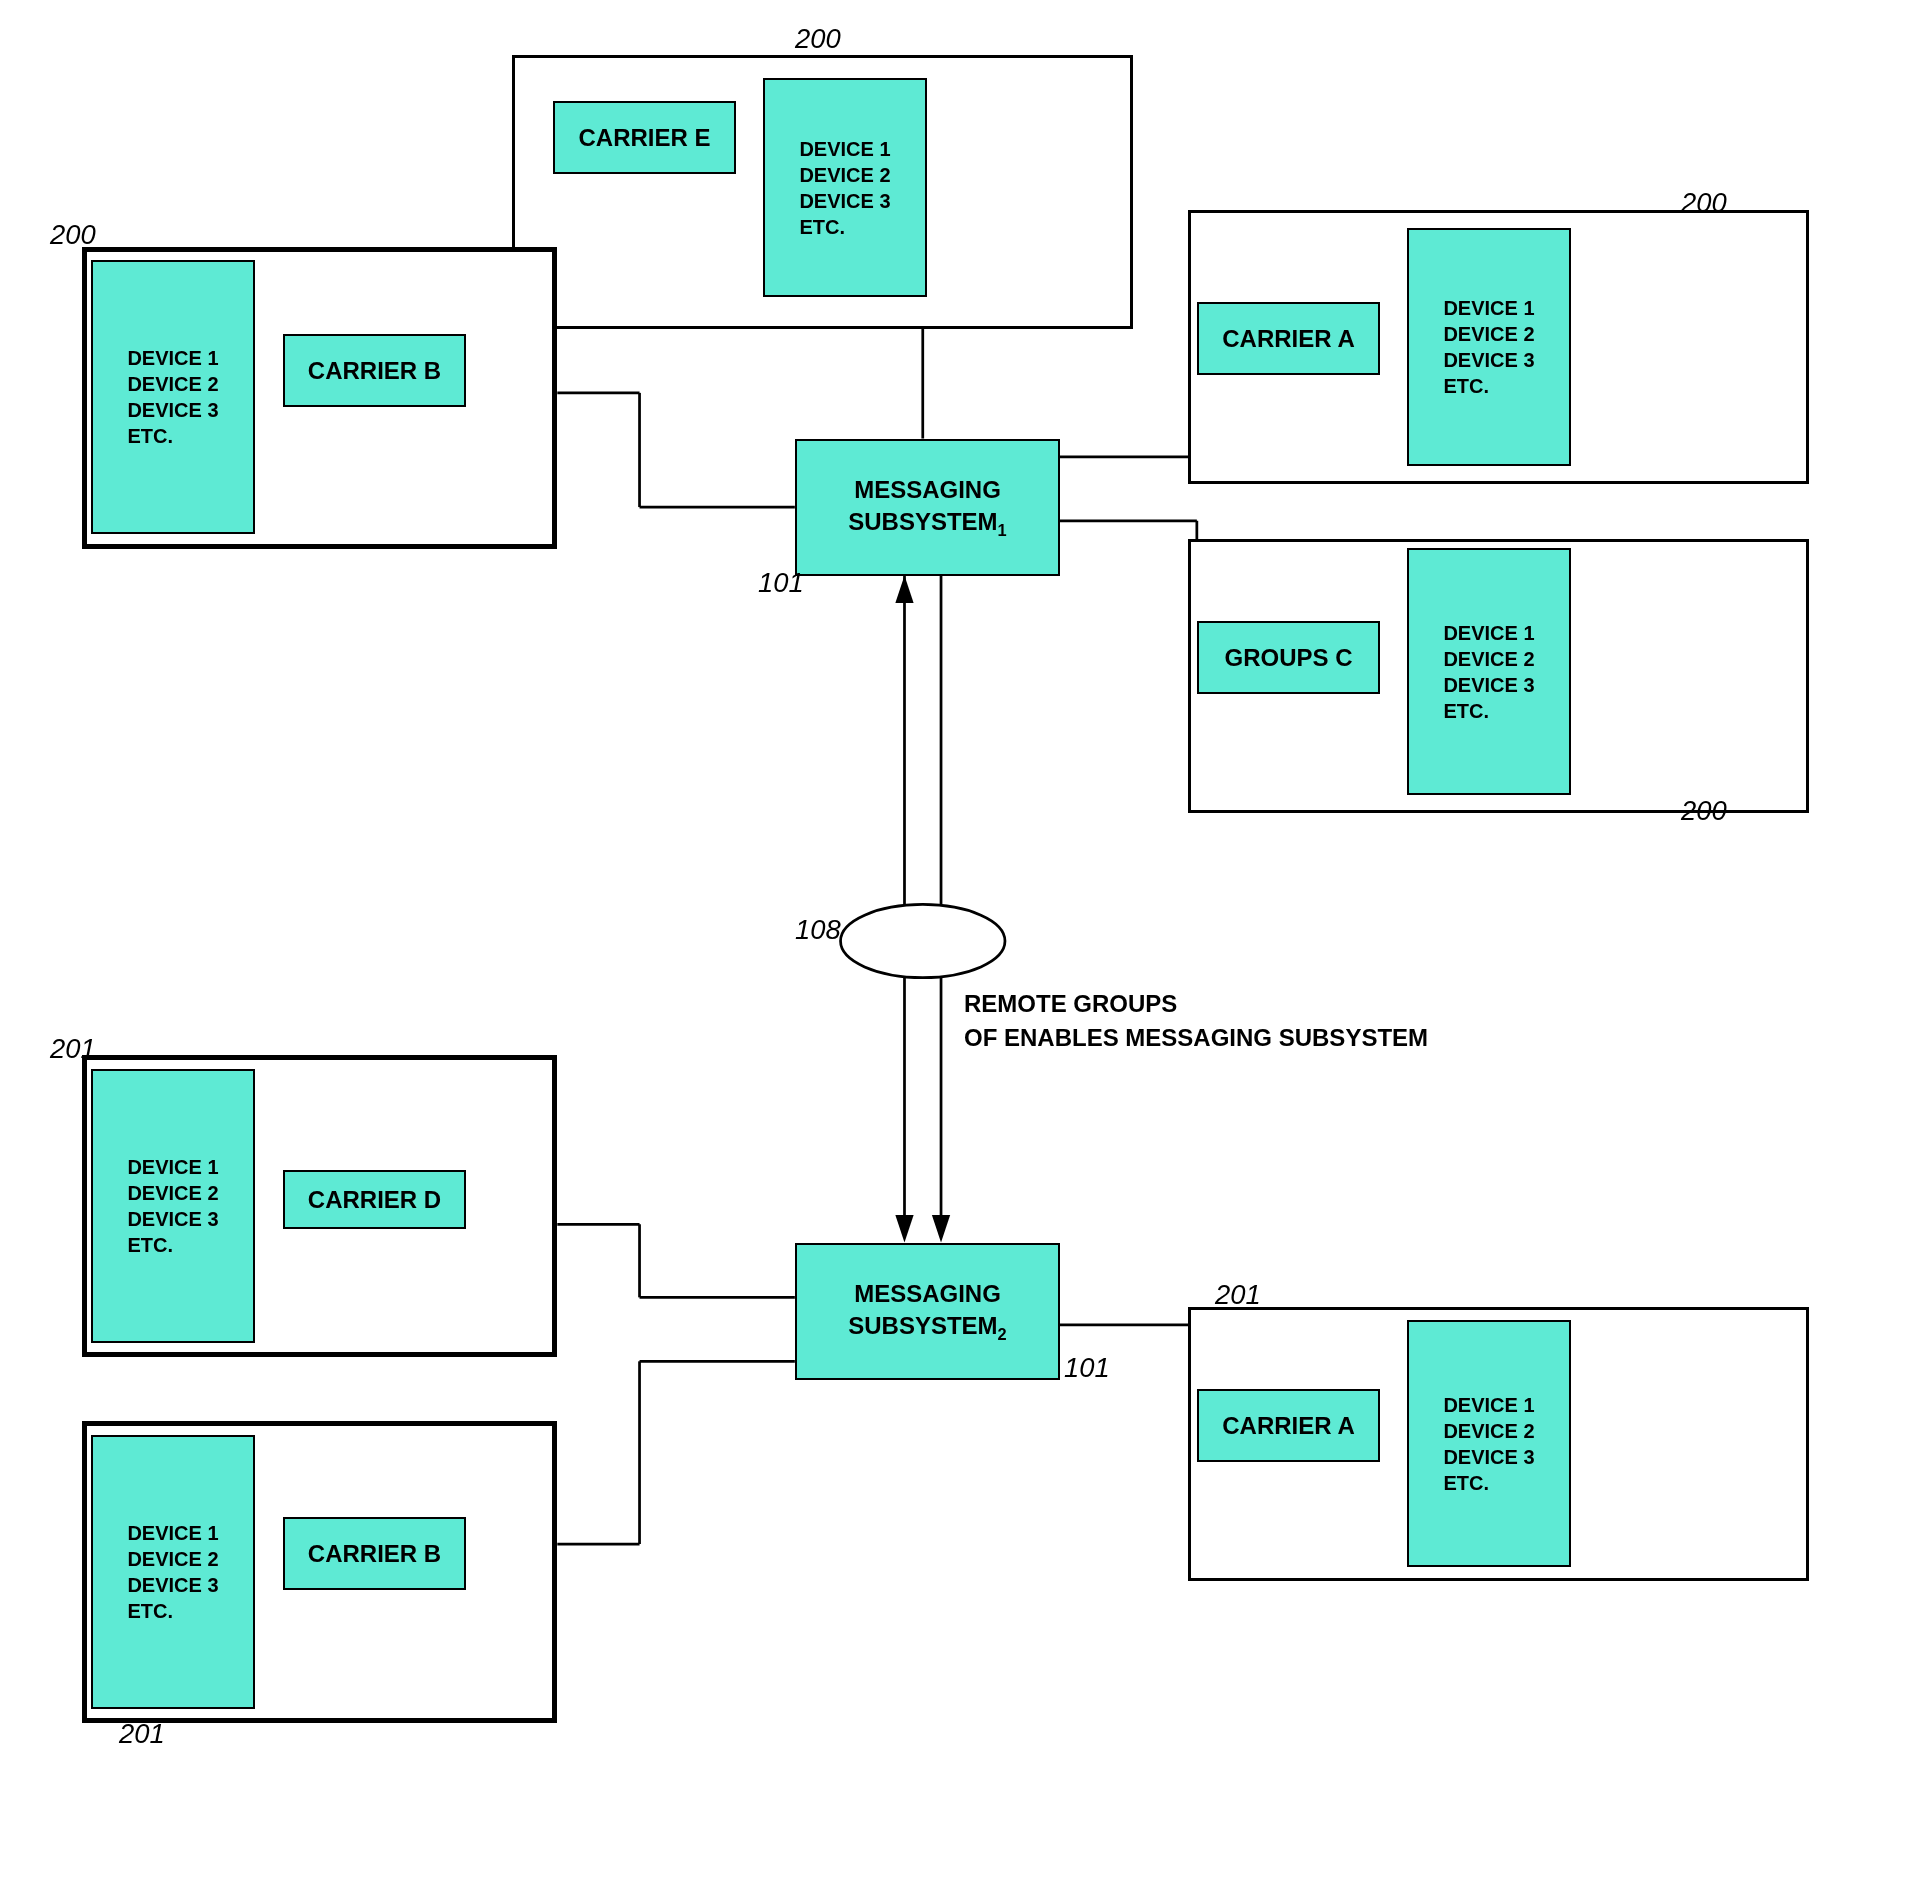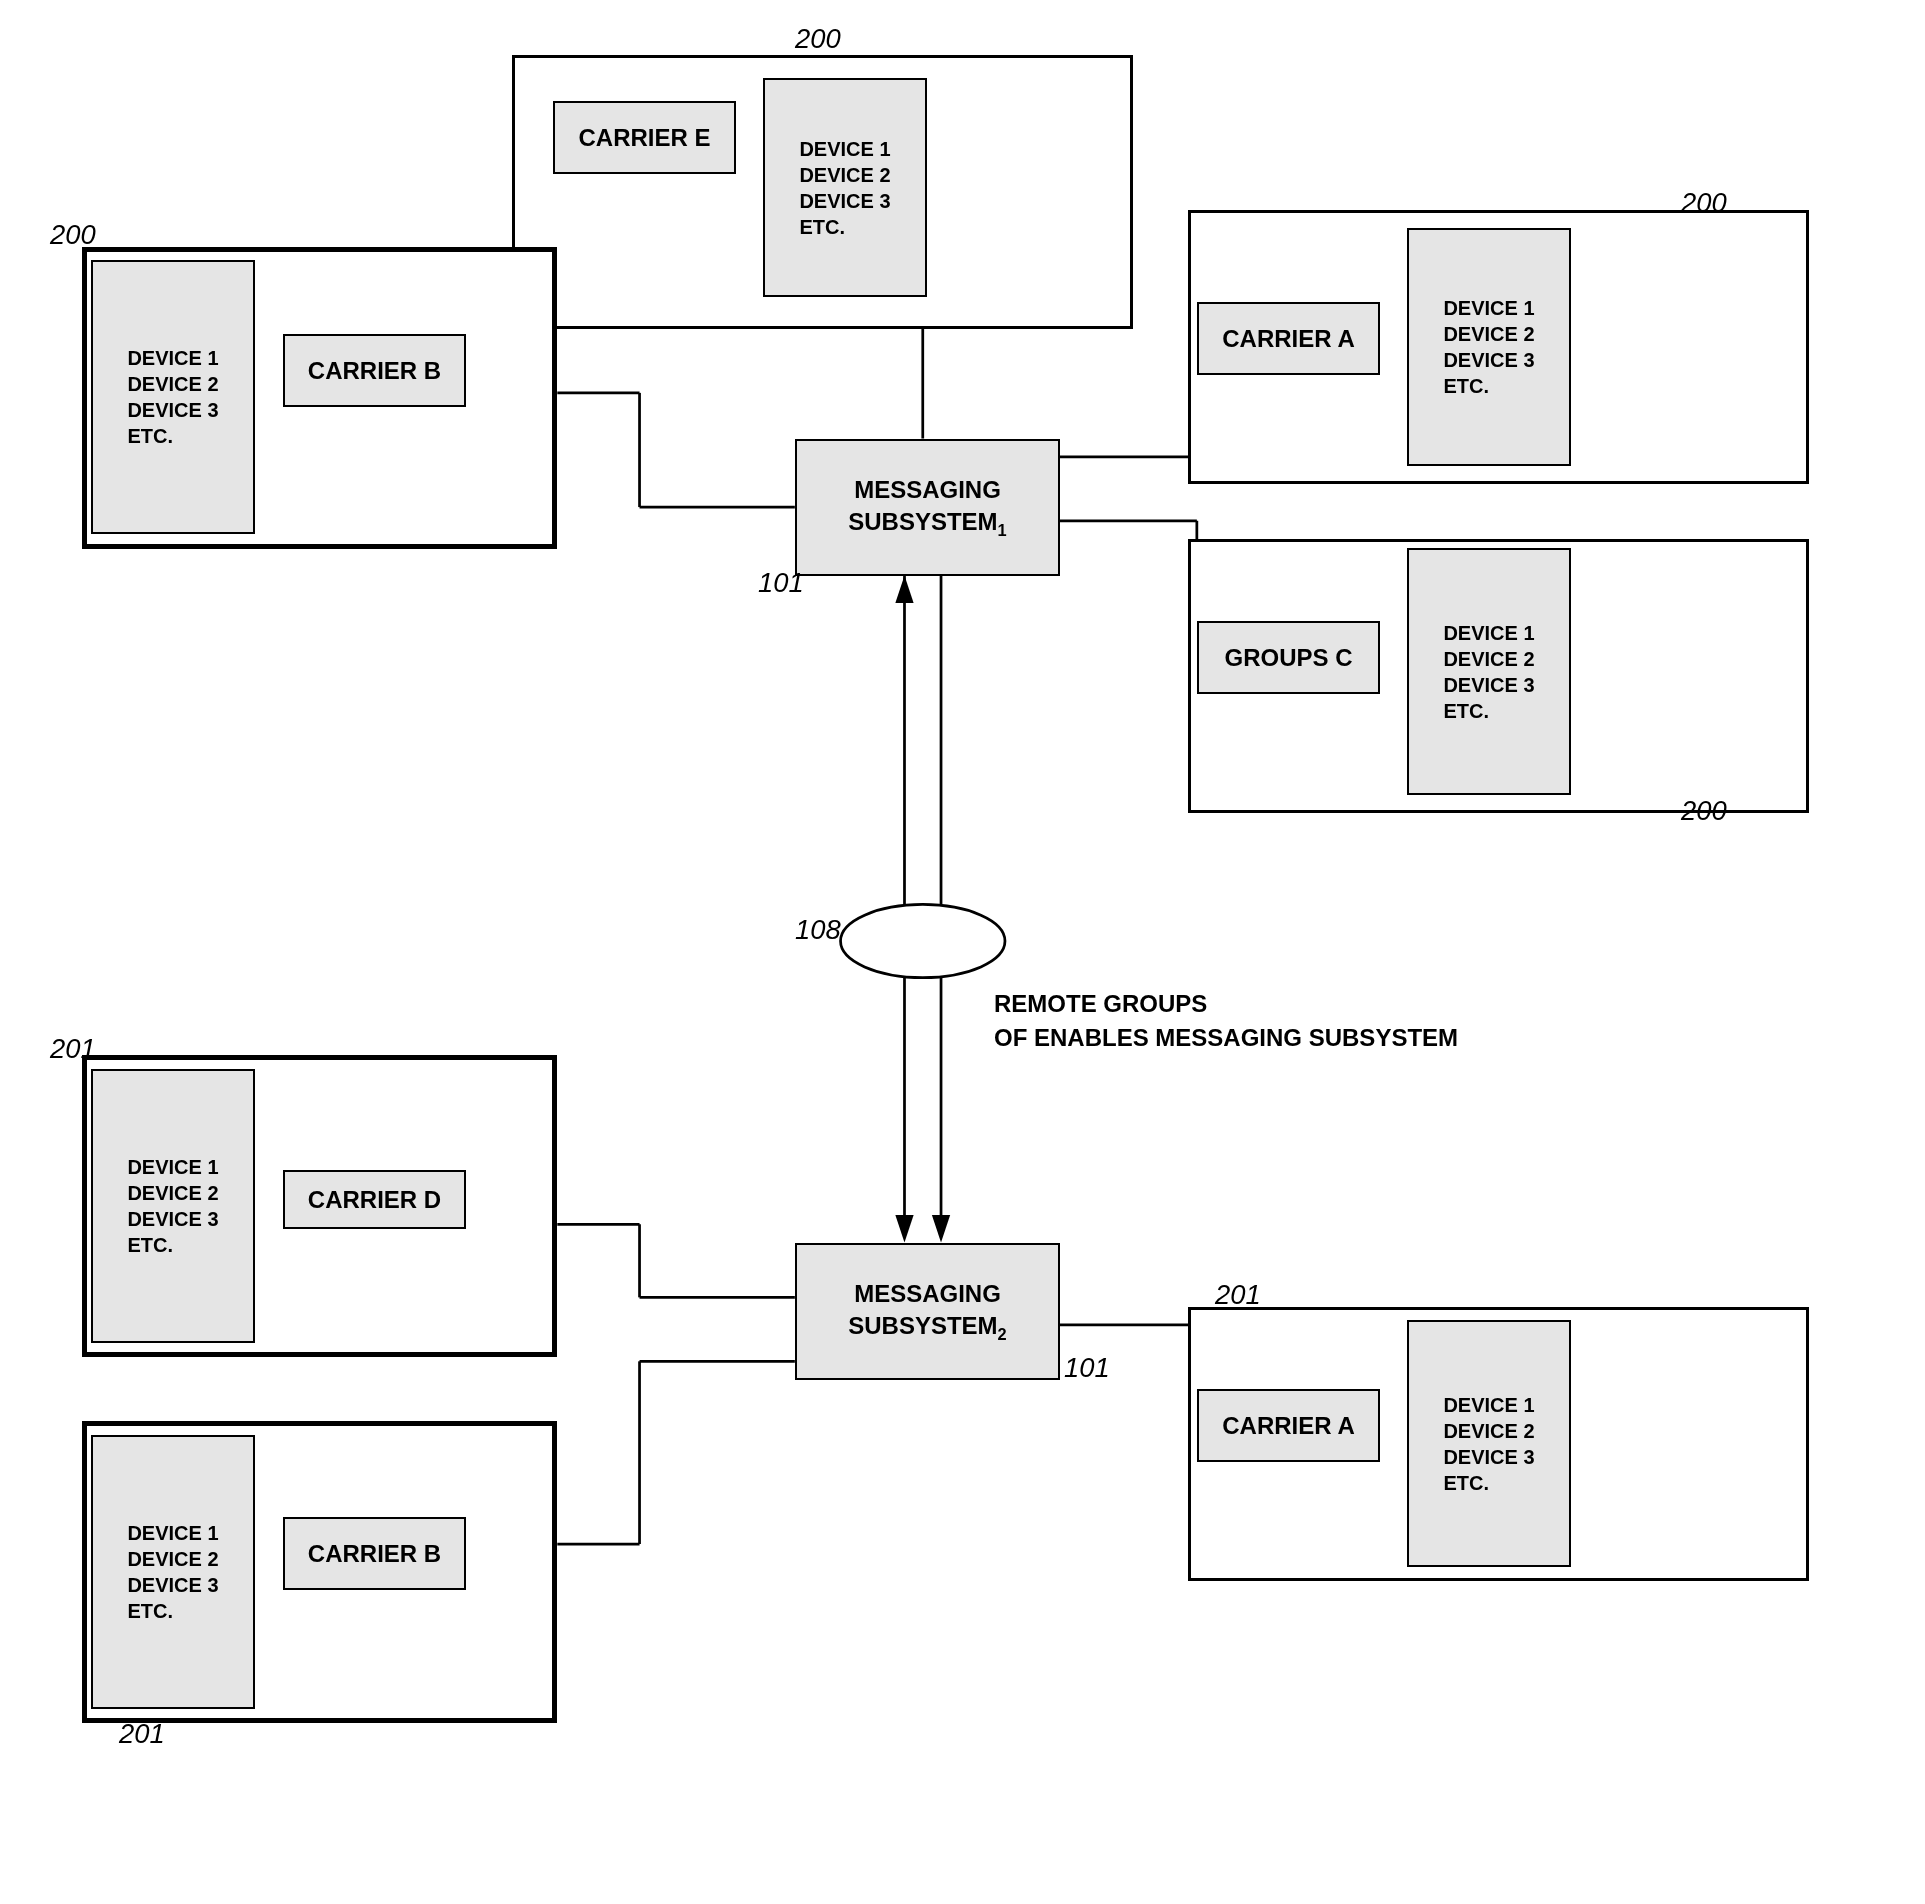--- a/index.html
+++ b/index.html
@@ -23,7 +23,7 @@
     .box {
       position: absolute;
       border: 2.7px solid #000;
-      background: #e5e5e5;
+      background: #5eead4;
       display: flex;
       align-items: center;
       justify-content: center;

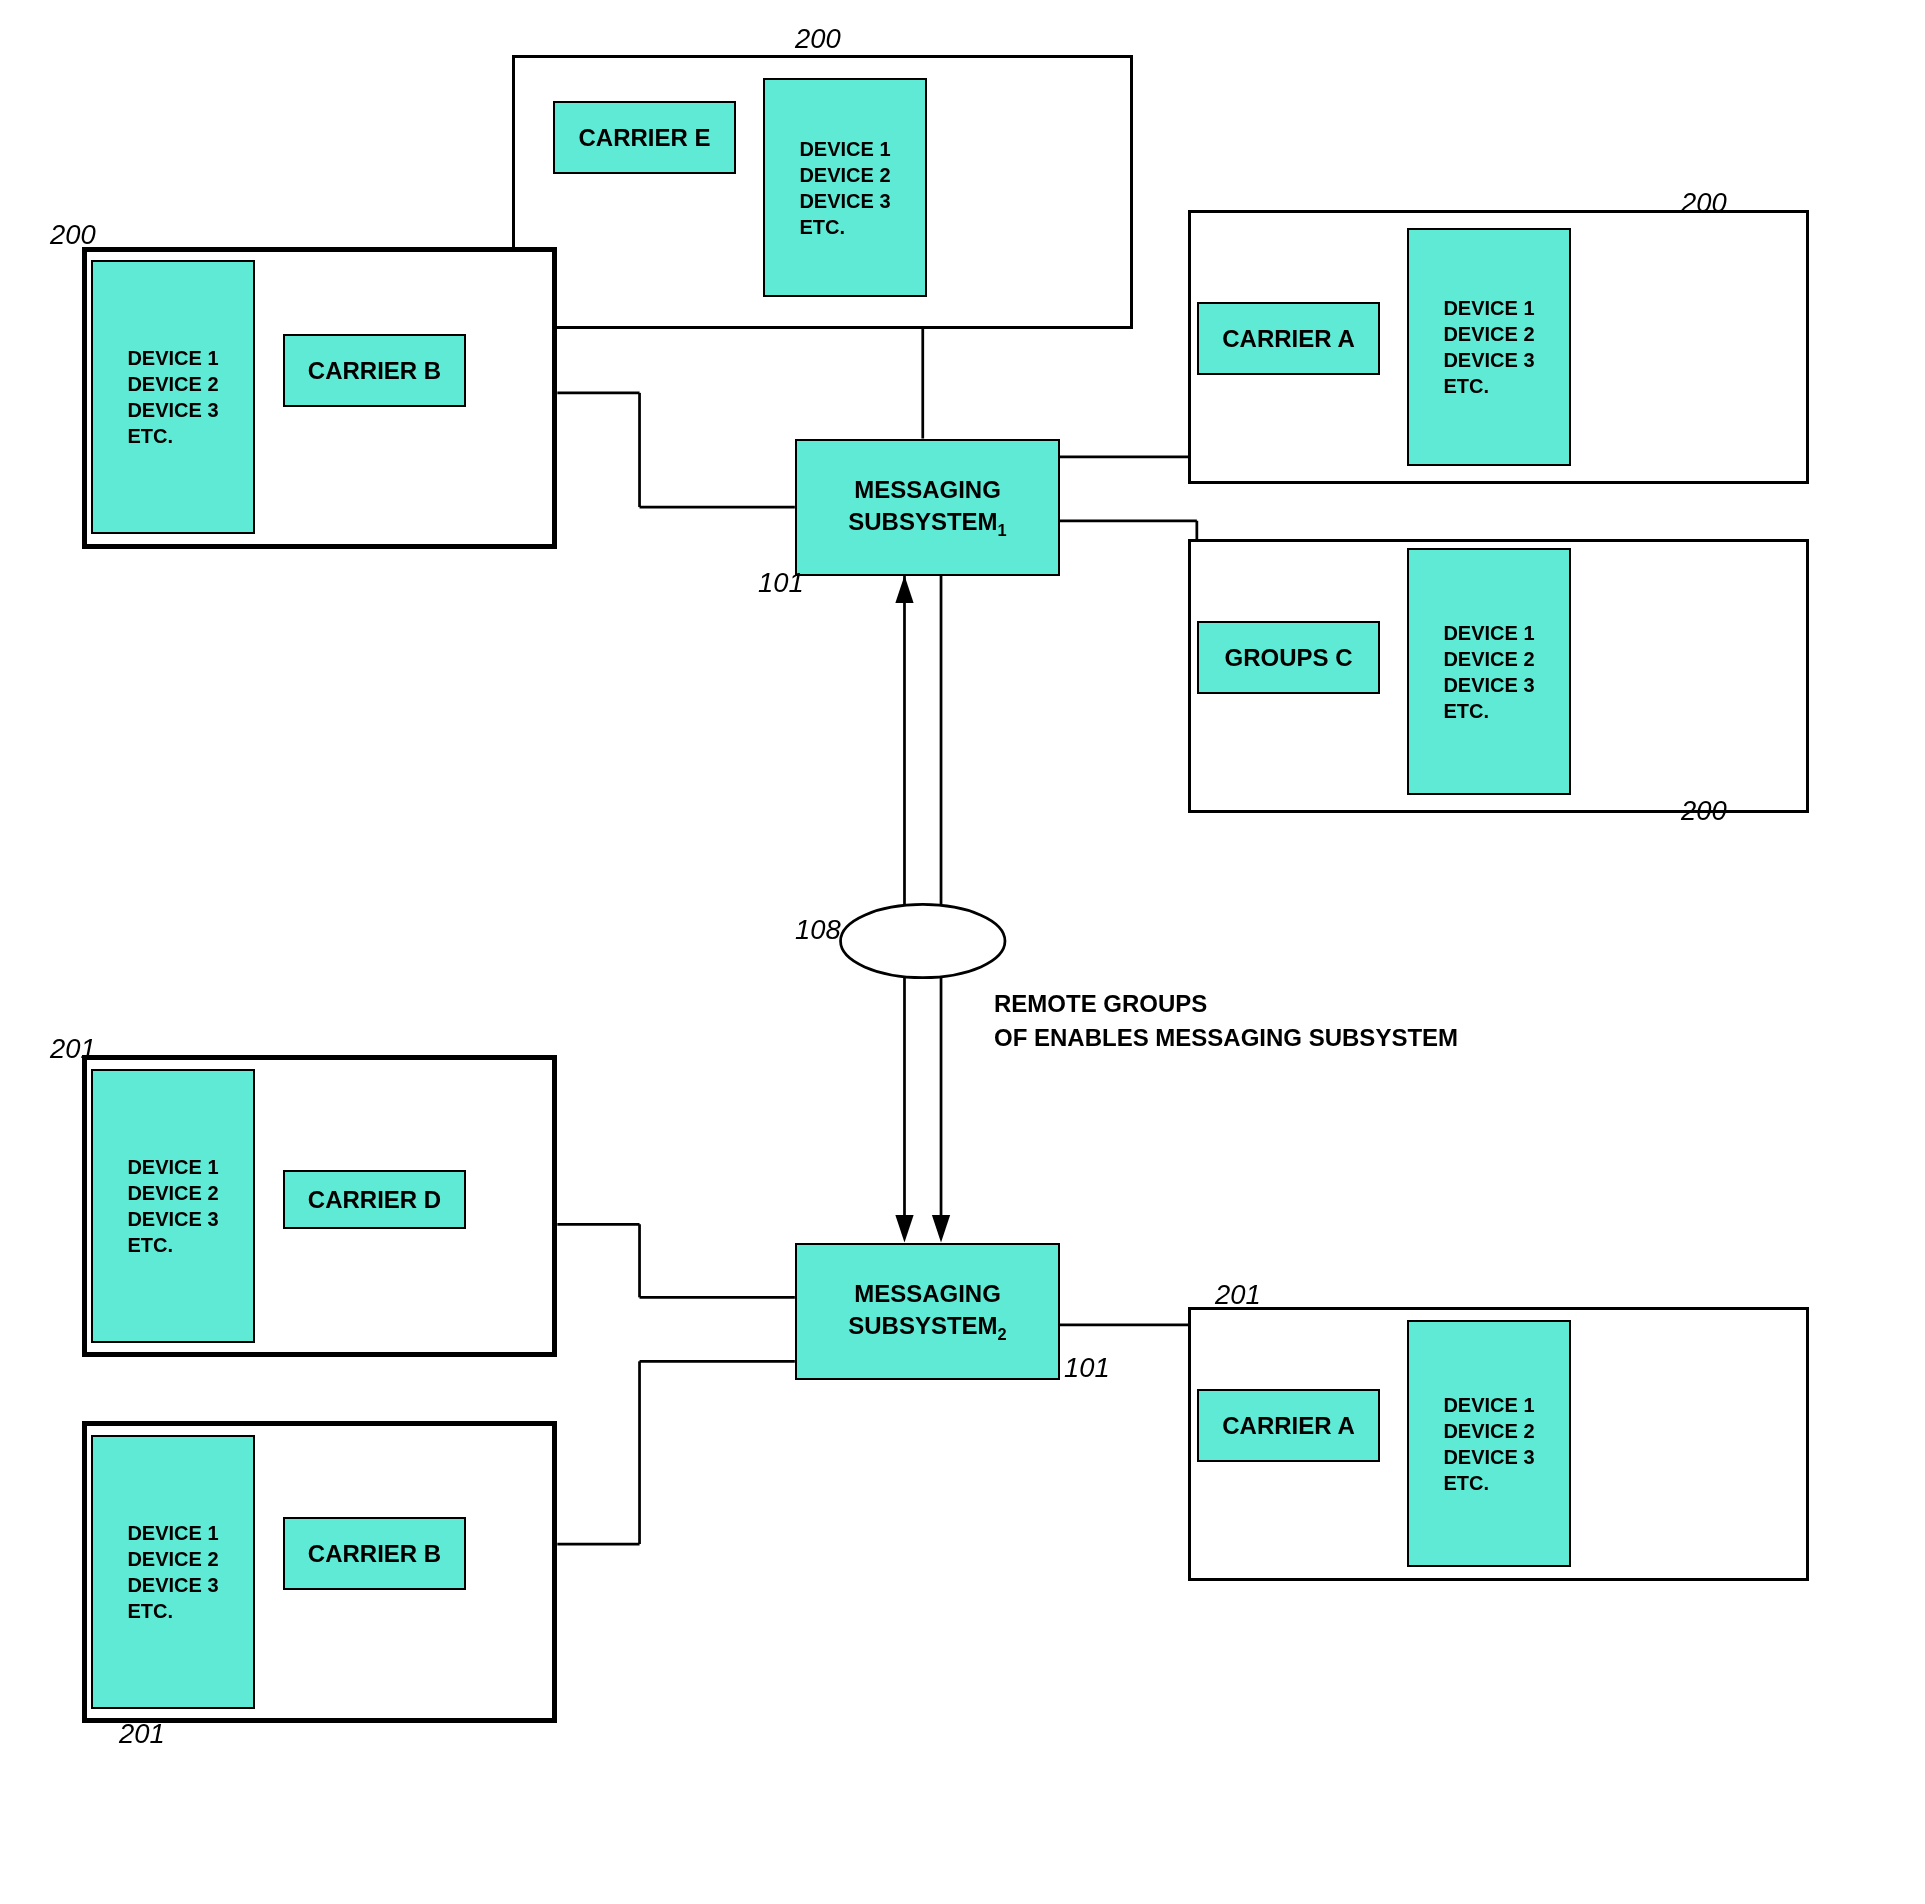--- a/index.html
+++ b/index.html
@@ -194,7 +194,7 @@
   </div>
   <div class="ref-label" style="left:758px; top:567px;">101</div>
 
-  <div class="annotation" style="left:994px; top:987px;">
+  <div class="annotation" style="left:964px; top:987px;">
     <div>REMOTE GROUPS</div>
     <div>OF ENABLES MESSAGING SUBSYSTEM</div>
   </div>

